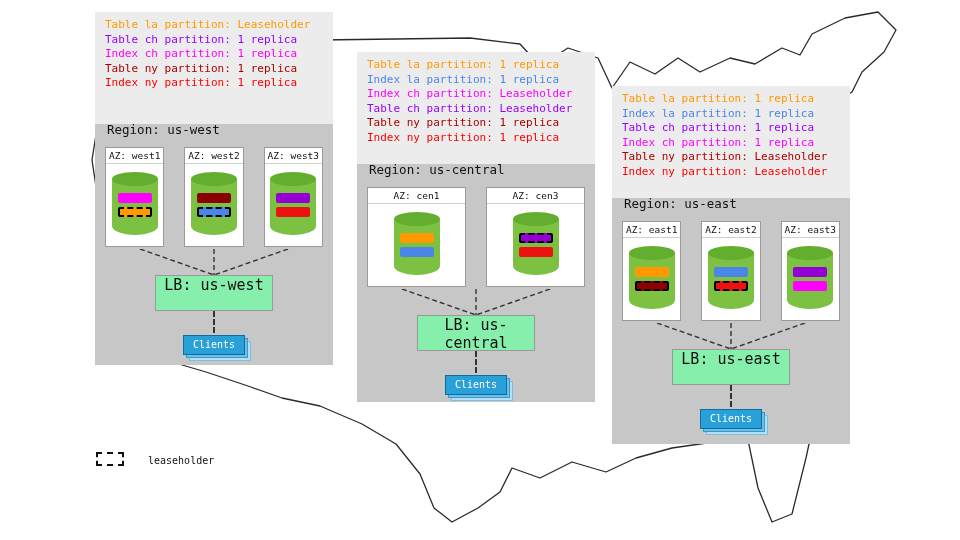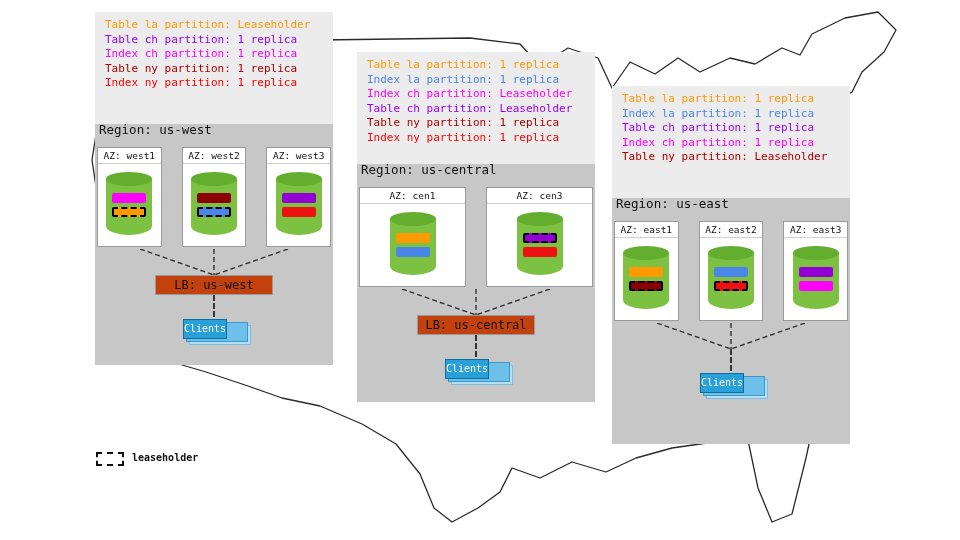--- a/index.html
+++ b/index.html
@@ -12,7 +12,7 @@
           box-sizing:border-box;z-index:3;}
   .legend-line{font-size:11px;line-height:14.6px;white-space:pre;}
   
-  .region{position:absolute;width:238px;background:#c7c7c7;z-index:2;padding:8px 2px;box-sizing:border-box;}
+  .region{position:absolute;width:238px;background:#c7c7c7;z-index:2;padding:8px 10px;box-sizing:border-box;}
   .region-title{font-size:12.5px;color:#111;margin:2px 0 10px 2px;}
   .az-row{display:flex;gap:20px;}
   .az{flex:1;background:#fff;border:1px solid #9a9a9a;height:100px;box-sizing:border-box;}

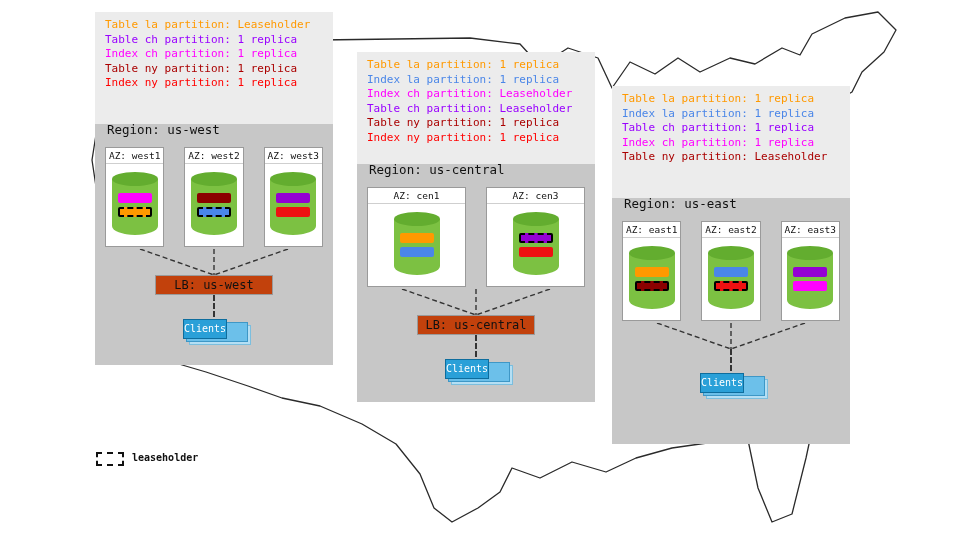--- a/index.html
+++ b/index.html
@@ -171,6 +171,7 @@
     <div class="legend-line" style="color: rgb(153, 0, 255);">Table ch partition: 1 replica</div>
     <div class="legend-line" style="color: rgb(255, 0, 255);">Index ch partition: 1 replica</div>
     <div class="legend-line" style="color: rgb(170, 0, 0);">Table ny partition: Leaseholder</div>
+    <div class="legend-line" style="color: rgb(255, 0, 0);">Index ny partition: Leaseholder</div>
   </div>
 
   <div class="region" id="region-east">

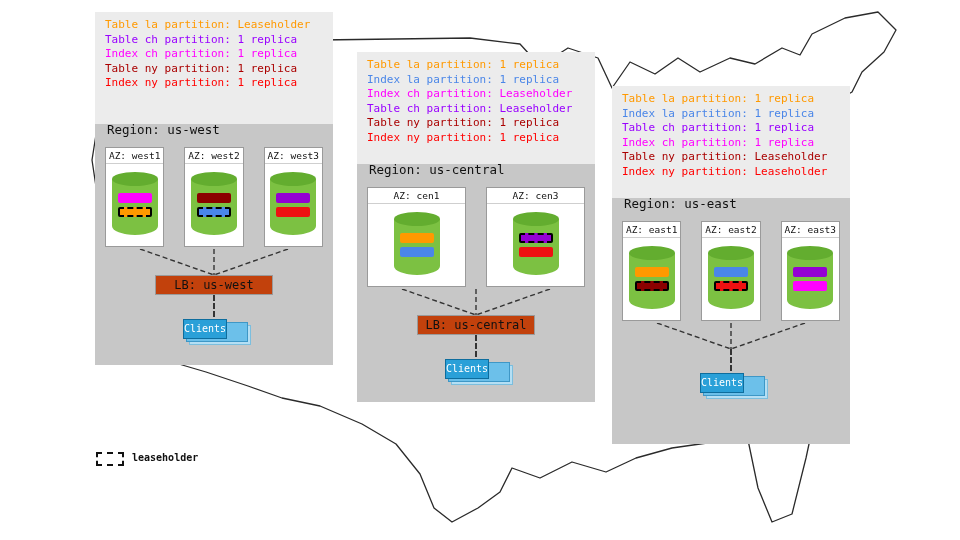--- a/index.html
+++ b/index.html
@@ -25,8 +25,8 @@
   .bar{width:34px;height:10px;border-radius:2px;box-sizing:border-box;}
   .bar.lh{border:2px dashed #000;}
   .connectors{display:block;margin:2px auto 0;}
-  .lb{width:118px;height:20px;background:#c2410c;border:1px solid #9a9a9a;margin:0 auto;text-align:center;
-      font-size:12px;line-height:18px;box-sizing:border-box;}
+  .lb{width:118px;height:36px;background:#86efac;border:1px solid #9a9a9a;margin:0 auto;text-align:center;
+      font-size:15px;line-height:18px;box-sizing:border-box;}
   .vdash{width:0;height:22px;border-left:2px dashed #333;margin:0 auto;}
   .clients-wrap{width:62px;height:20px;margin:2px auto 0;position:relative;}
   .echo{position:absolute;width:62px;height:20px;box-sizing:border-box;}

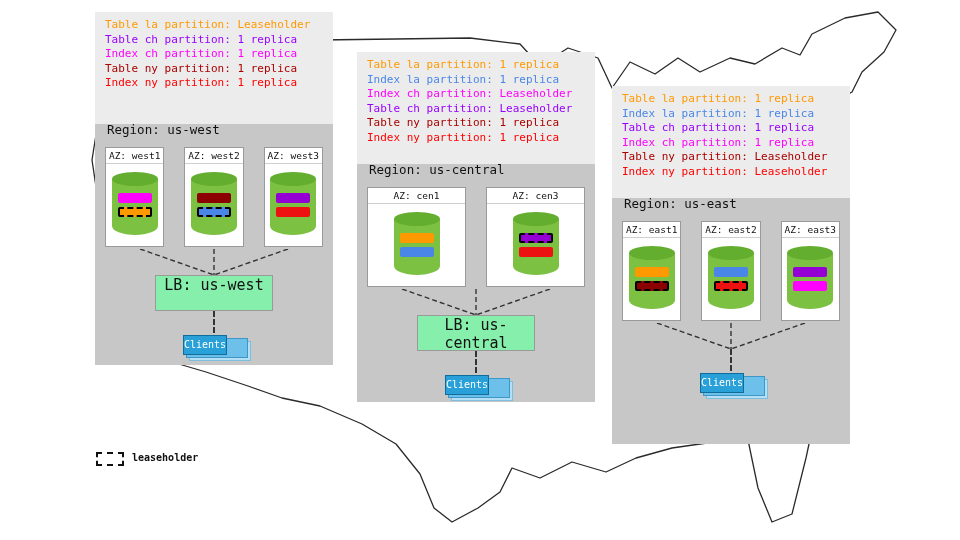--- a/index.html
+++ b/index.html
@@ -32,7 +32,7 @@
   .echo{position:absolute;width:62px;height:20px;box-sizing:border-box;}
   .echo2{left:6px;top:6px;background:#b5dff4;border:1px solid #7bbede;}
   .echo1{left:3px;top:3px;background:#6cc0ea;border:1px solid #3e97c6;}
-  .clients{position:absolute;left:0;top:0;width:44px;height:20px;background:#2aa0d8;border:1px solid #0e6d9d;
+  .clients{position:absolute;left:0;top:0;width:62px;height:20px;background:#2aa0d8;border:1px solid #0e6d9d;
            color:#fff;font-size:10px;text-align:center;line-height:18px;box-sizing:border-box;}
   
   .lh-key{position:absolute;left:96px;top:452px;display:flex;align-items:flex-start;gap:8px;z-index:2;font-weight:bold;}

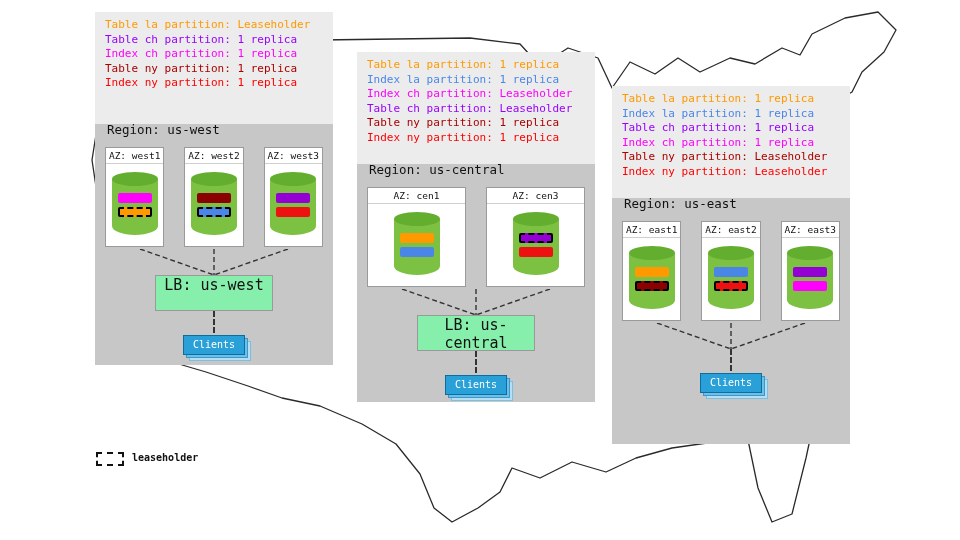--- a/index.html
+++ b/index.html
@@ -214,6 +214,7 @@
     <svg class="connectors" width="218" height="26" viewBox="0 0 218 26">
       <path d="M35 0 L109 26 M109 0 L109 26 M183 0 L109 26" fill="none" stroke="#333" stroke-width="1.4" stroke-dasharray="5,3"></path>
     </svg>
+    <div class="lb">LB: us-east</div>
     <div class="vdash"></div>
     <div class="clients-wrap">
       <div class="echo echo2"></div>

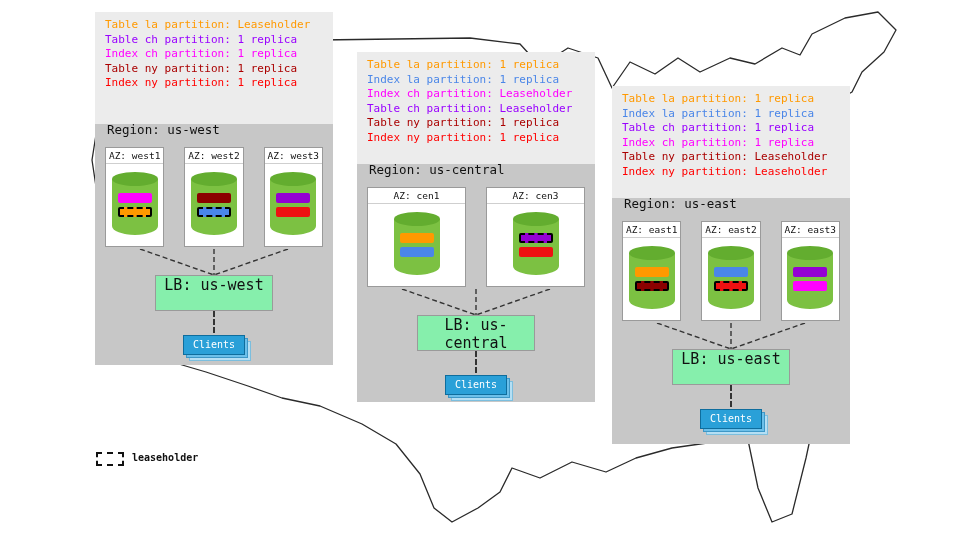--- a/index.html
+++ b/index.html
@@ -35,7 +35,7 @@
   .clients{position:absolute;left:0;top:0;width:62px;height:20px;background:#2aa0d8;border:1px solid #0e6d9d;
            color:#fff;font-size:10px;text-align:center;line-height:18px;box-sizing:border-box;}
   
-  .lh-key{position:absolute;left:96px;top:452px;display:flex;align-items:flex-start;gap:8px;z-index:2;font-weight:bold;}
+  .lh-key{position:absolute;left:96px;top:452px;display:flex;align-items:flex-end;gap:24px;z-index:2;}
   .key-swatch{width:24px;height:10px;border:2px dashed #111;background:#fff;}
   .key-label{font-size:10px;}
   

